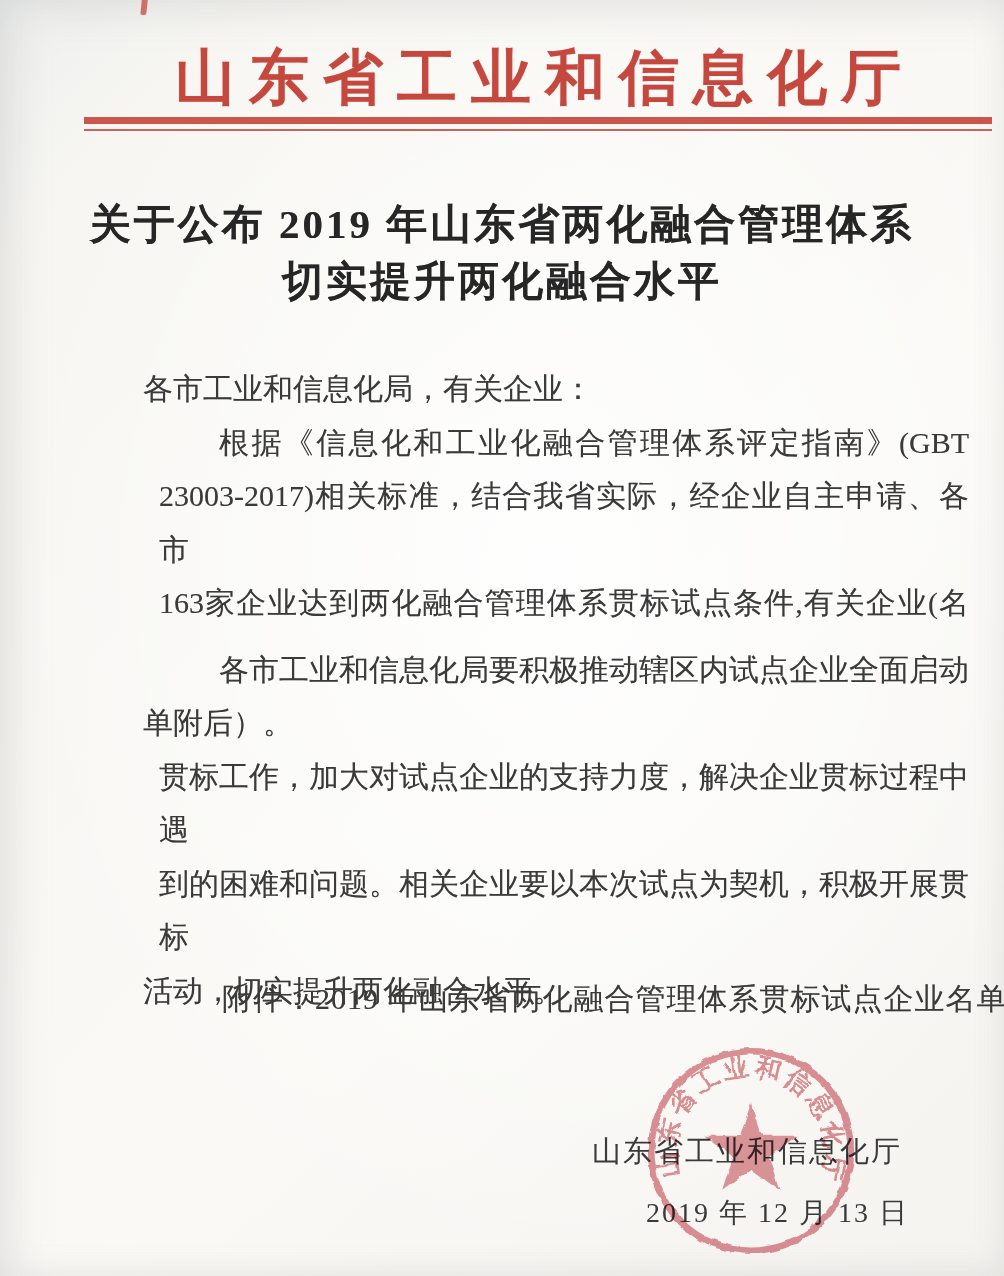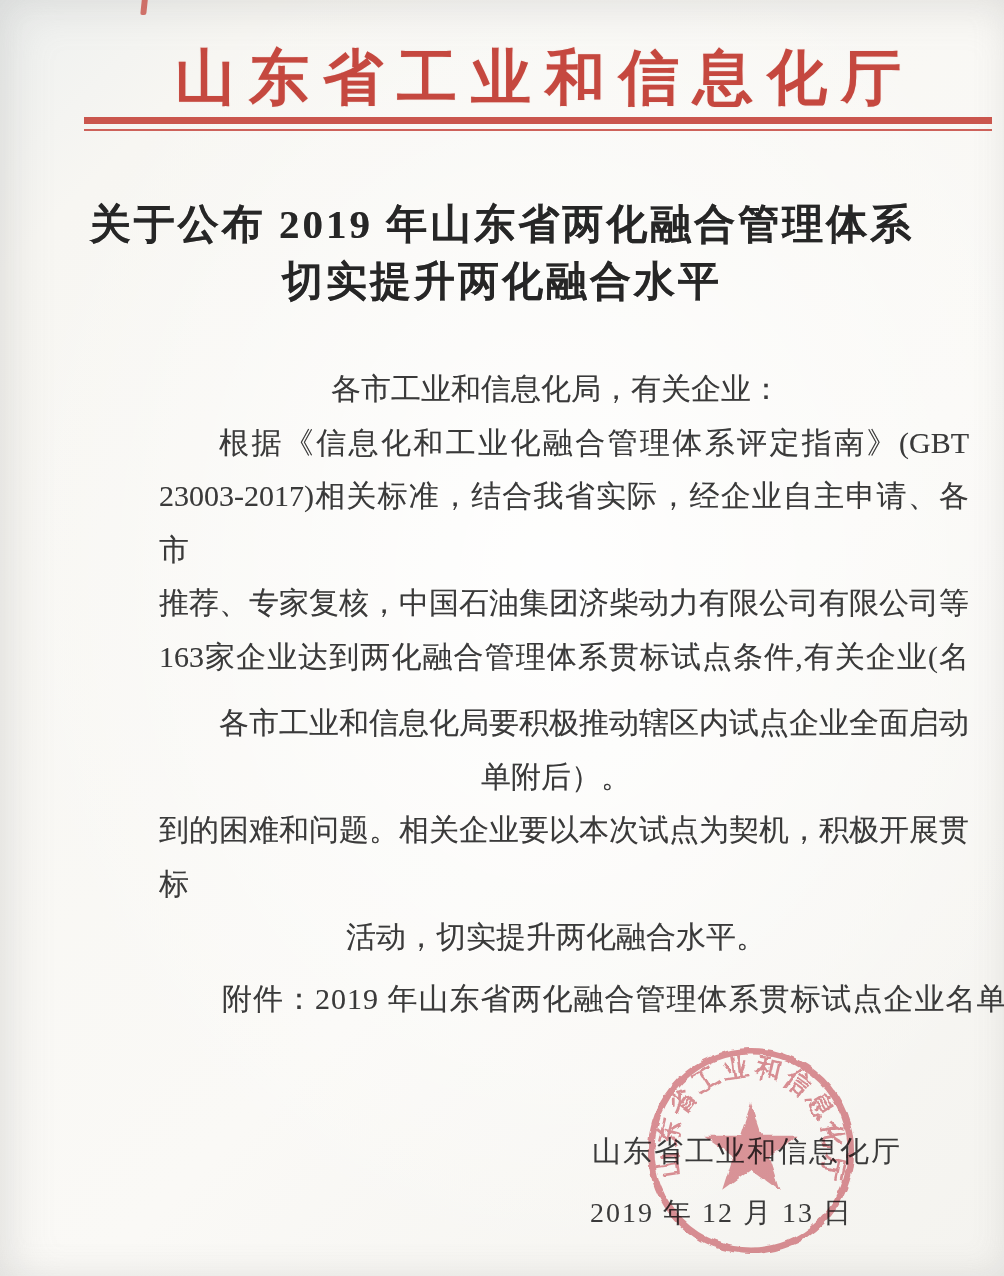--- a/index.html
+++ b/index.html
@@ -70,7 +70,7 @@
     color: #3a3a3a;
     text-shadow: 0 0 .5px rgba(60,60,60,.35);
   }
-  .line { white-space: nowrap; text-align: center; }
+  .line { white-space: nowrap; }
   .line.j { white-space: normal; text-align: justify; text-align-last: justify; margin-left: 16px; }
   .line.indent { padding-left: 60px; }
   .para2-start { margin-top: 13px; }

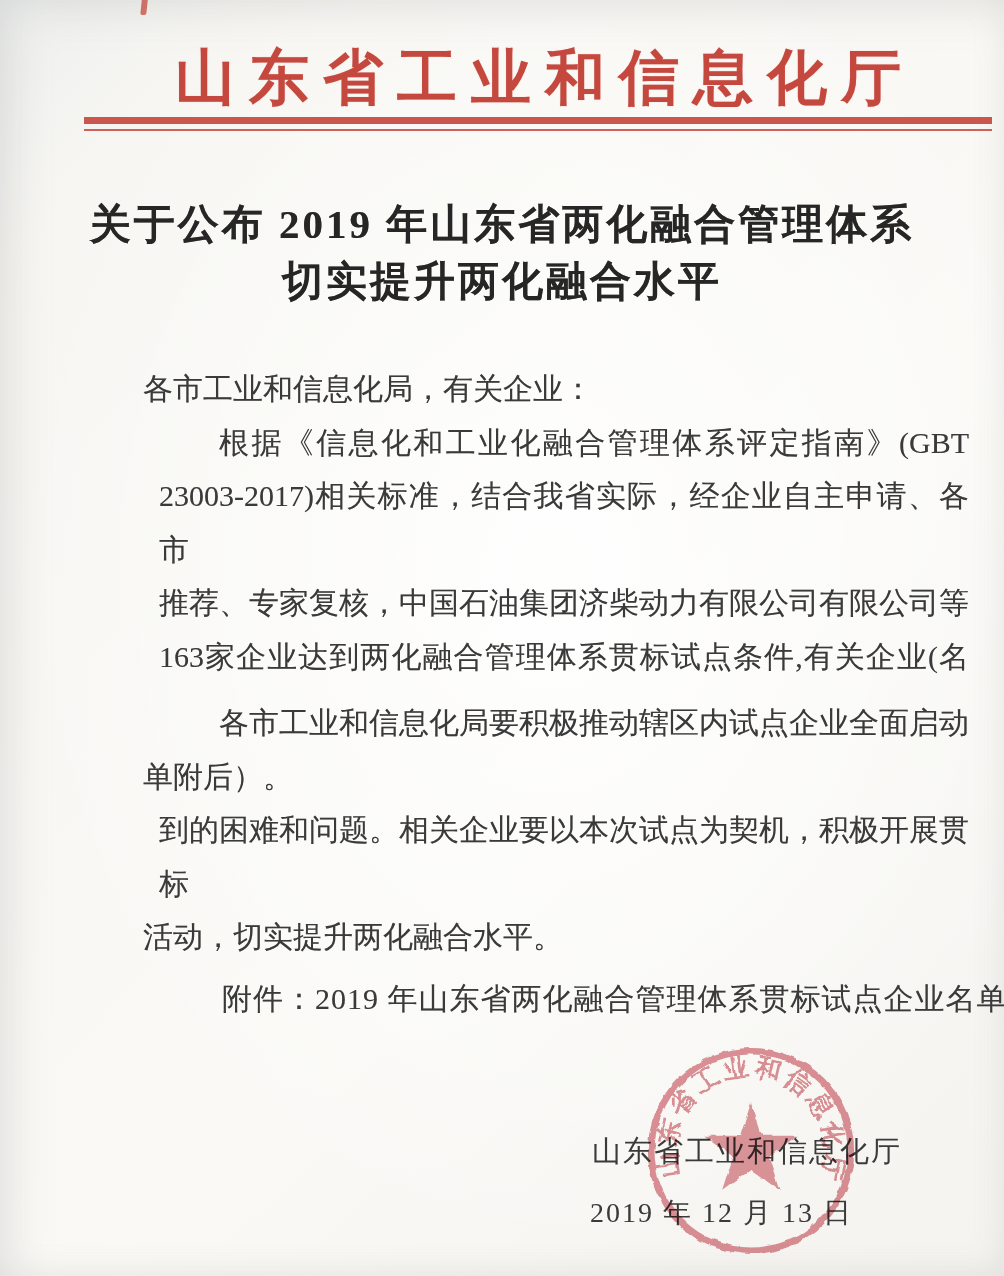--- a/index.html
+++ b/index.html
@@ -137,7 +137,6 @@
 
     <div class="line j indent">根据《信息化和工业化融合管理体系评定指南》(GBT</div>
     <div class="line j">23003-2017)相关标准，结合我省实际，经企业自主申请、各市</div>
-    <div class="line j">推荐、专家复核，中国石油集团济柴动力有限公司有限公司等</div>
     <div class="line j">163家企业达到两化融合管理体系贯标试点条件,有关企业(名</div>
     <div class="line j indent para2-start">各市工业和信息化局要积极推动辖区内试点企业全面启动</div>
 

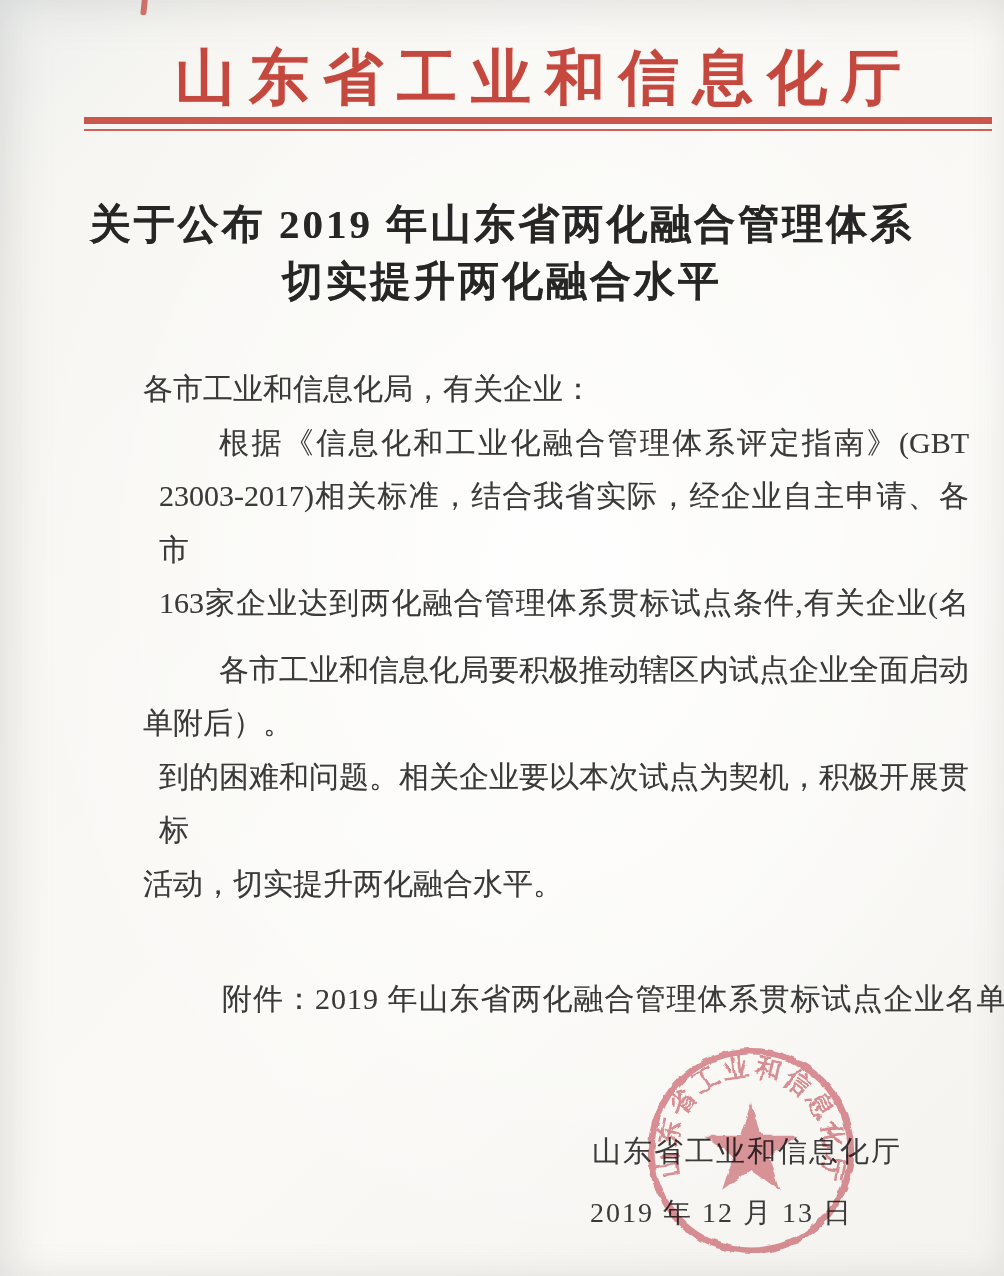--- a/index.html
+++ b/index.html
@@ -141,6 +141,7 @@
     <div class="line j indent para2-start">各市工业和信息化局要积极推动辖区内试点企业全面启动</div>
 
     <div class="line">单附后）。</div>
+    <div class="line j">贯标工作，加大对试点企业的支持力度，解决企业贯标过程中遇</div>
     <div class="line j">到的困难和问题。相关企业要以本次试点为契机，积极开展贯标</div>
     <div class="line">活动，切实提升两化融合水平。</div>
   </div>

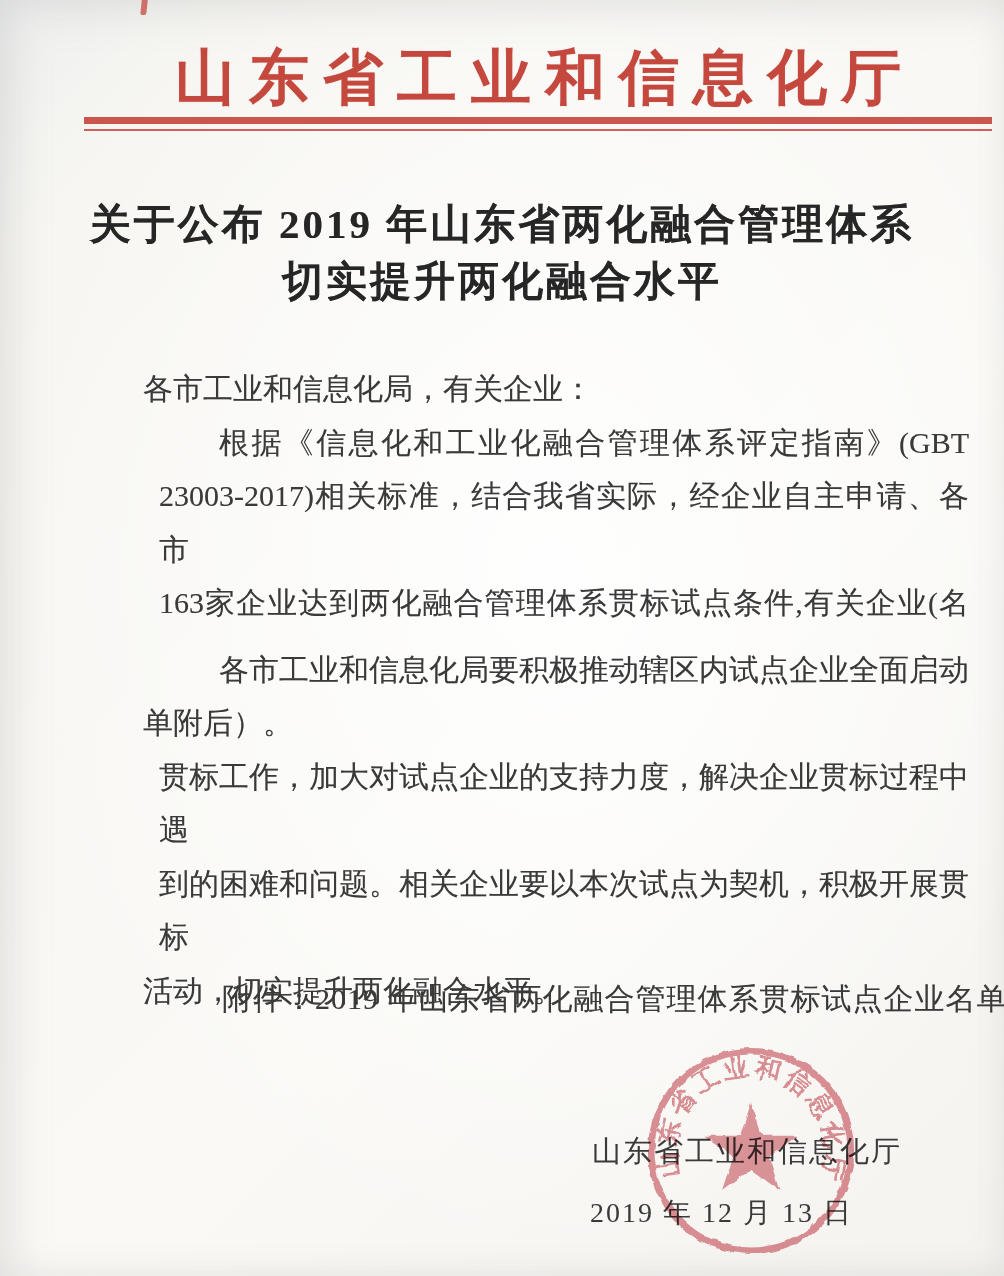--- a/index.html
+++ b/index.html
@@ -97,7 +97,7 @@
   }
   .sig-date {
     position: absolute;
-    top: 1194px; left: 590px;
+    top: 1194px; left: 646px;
     font-size: 28px;
     letter-spacing: 2px;
     color: #3a3a3a;

